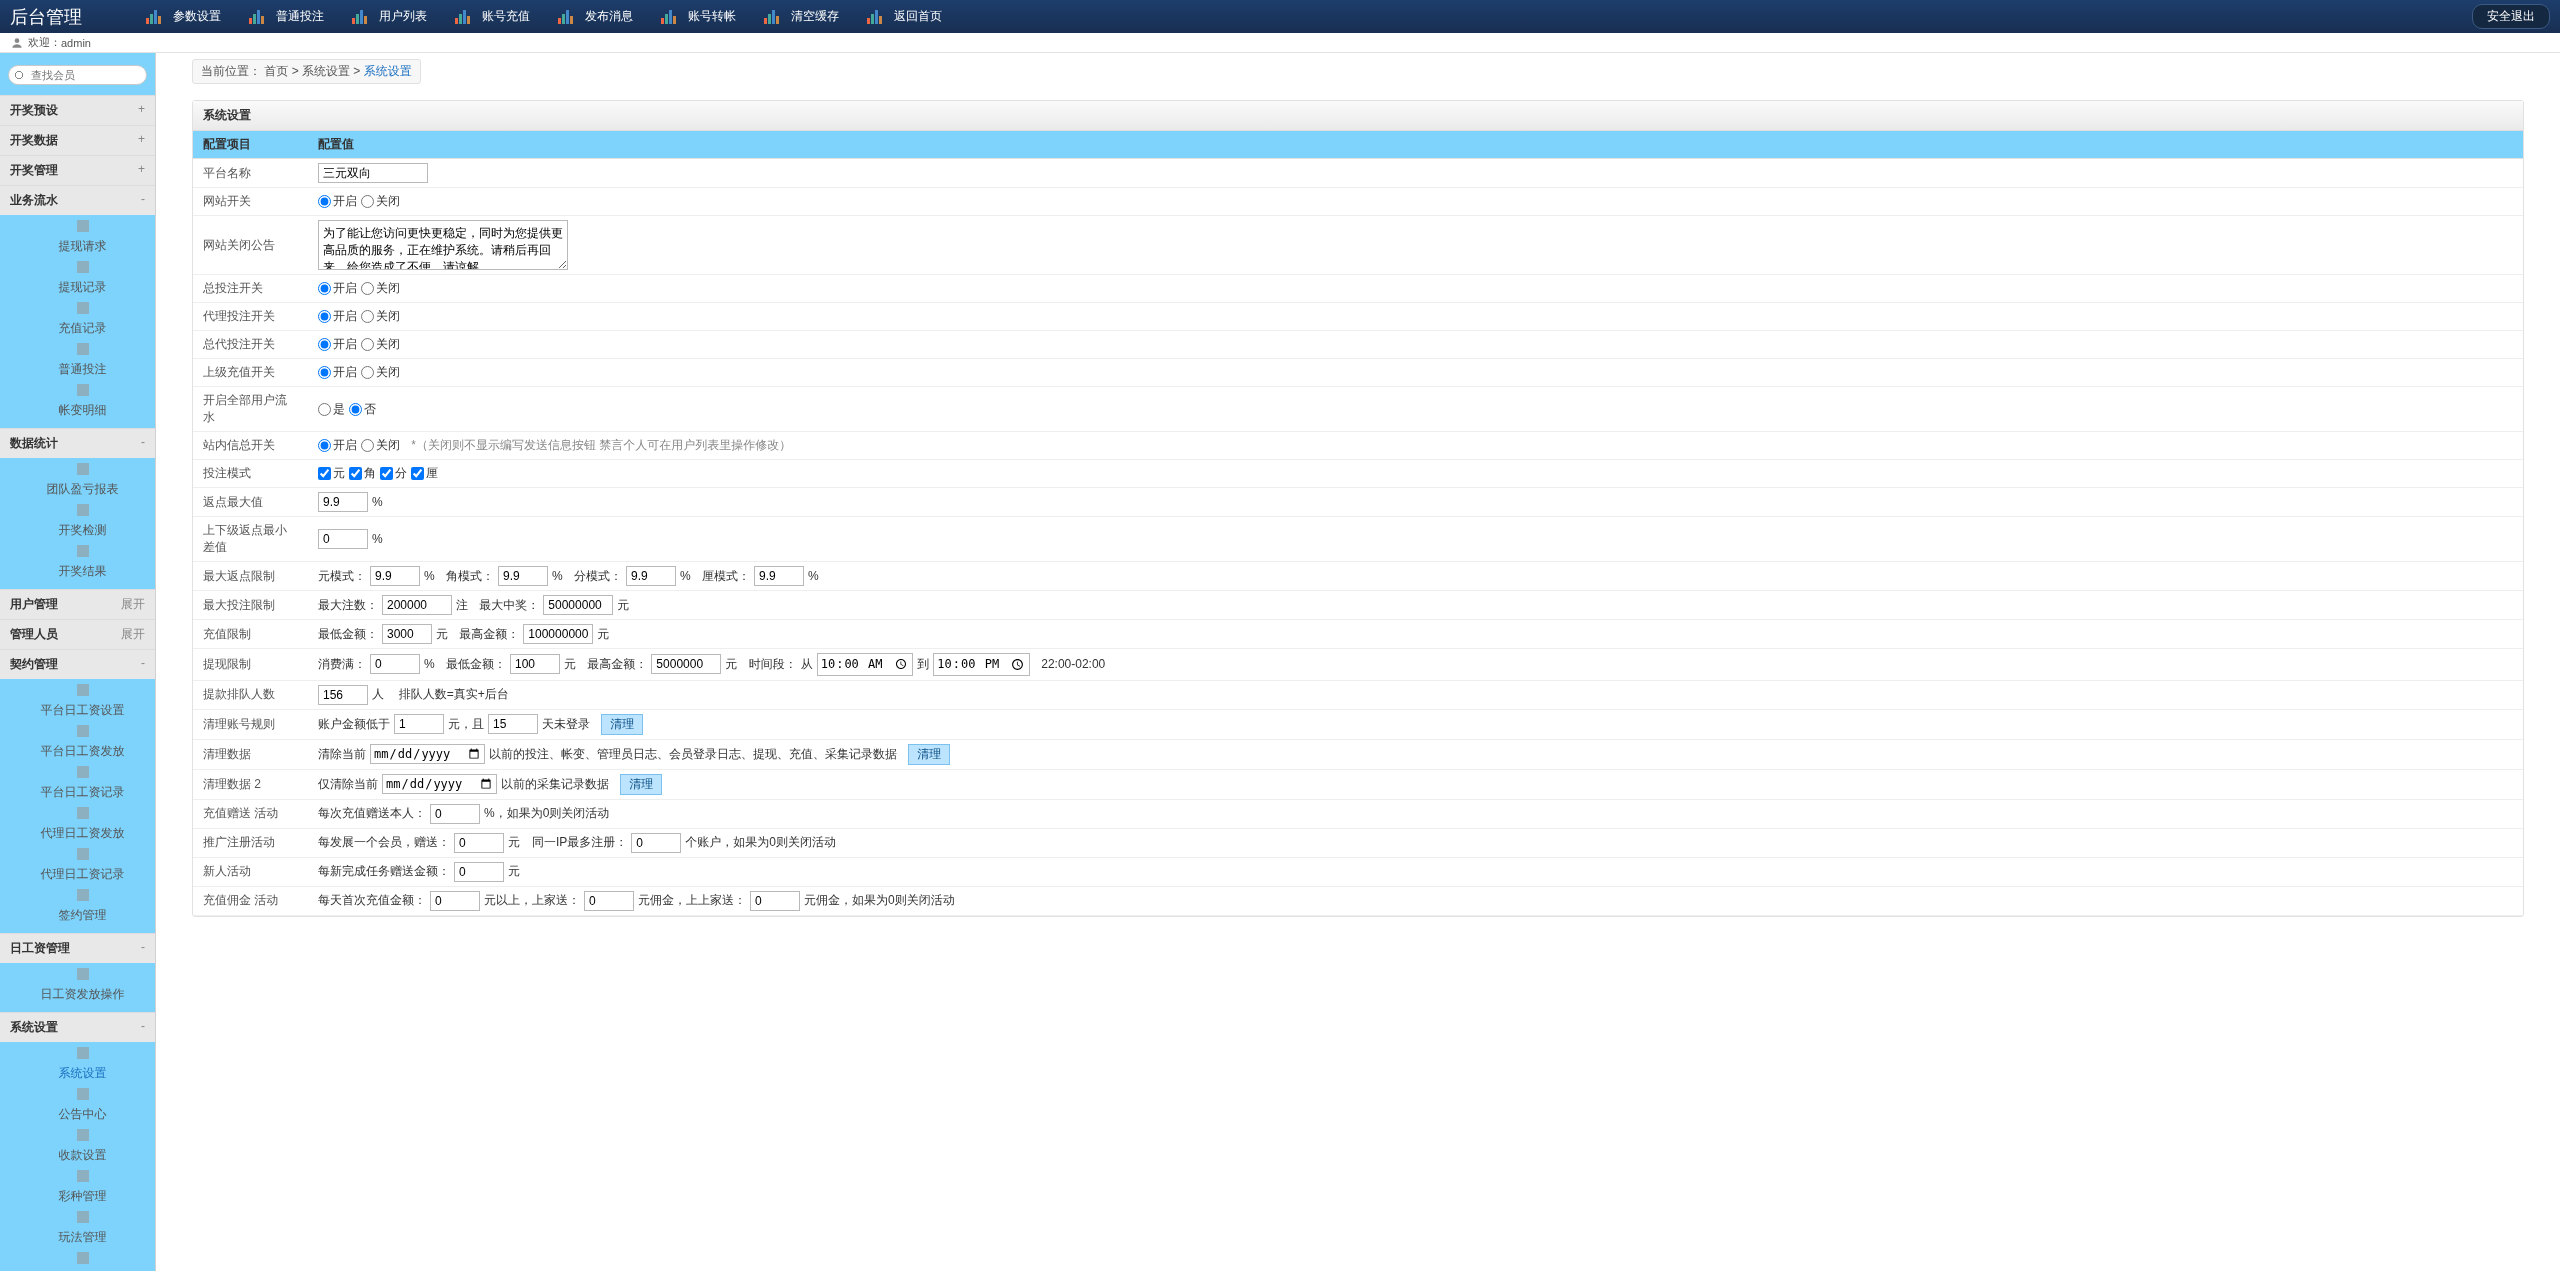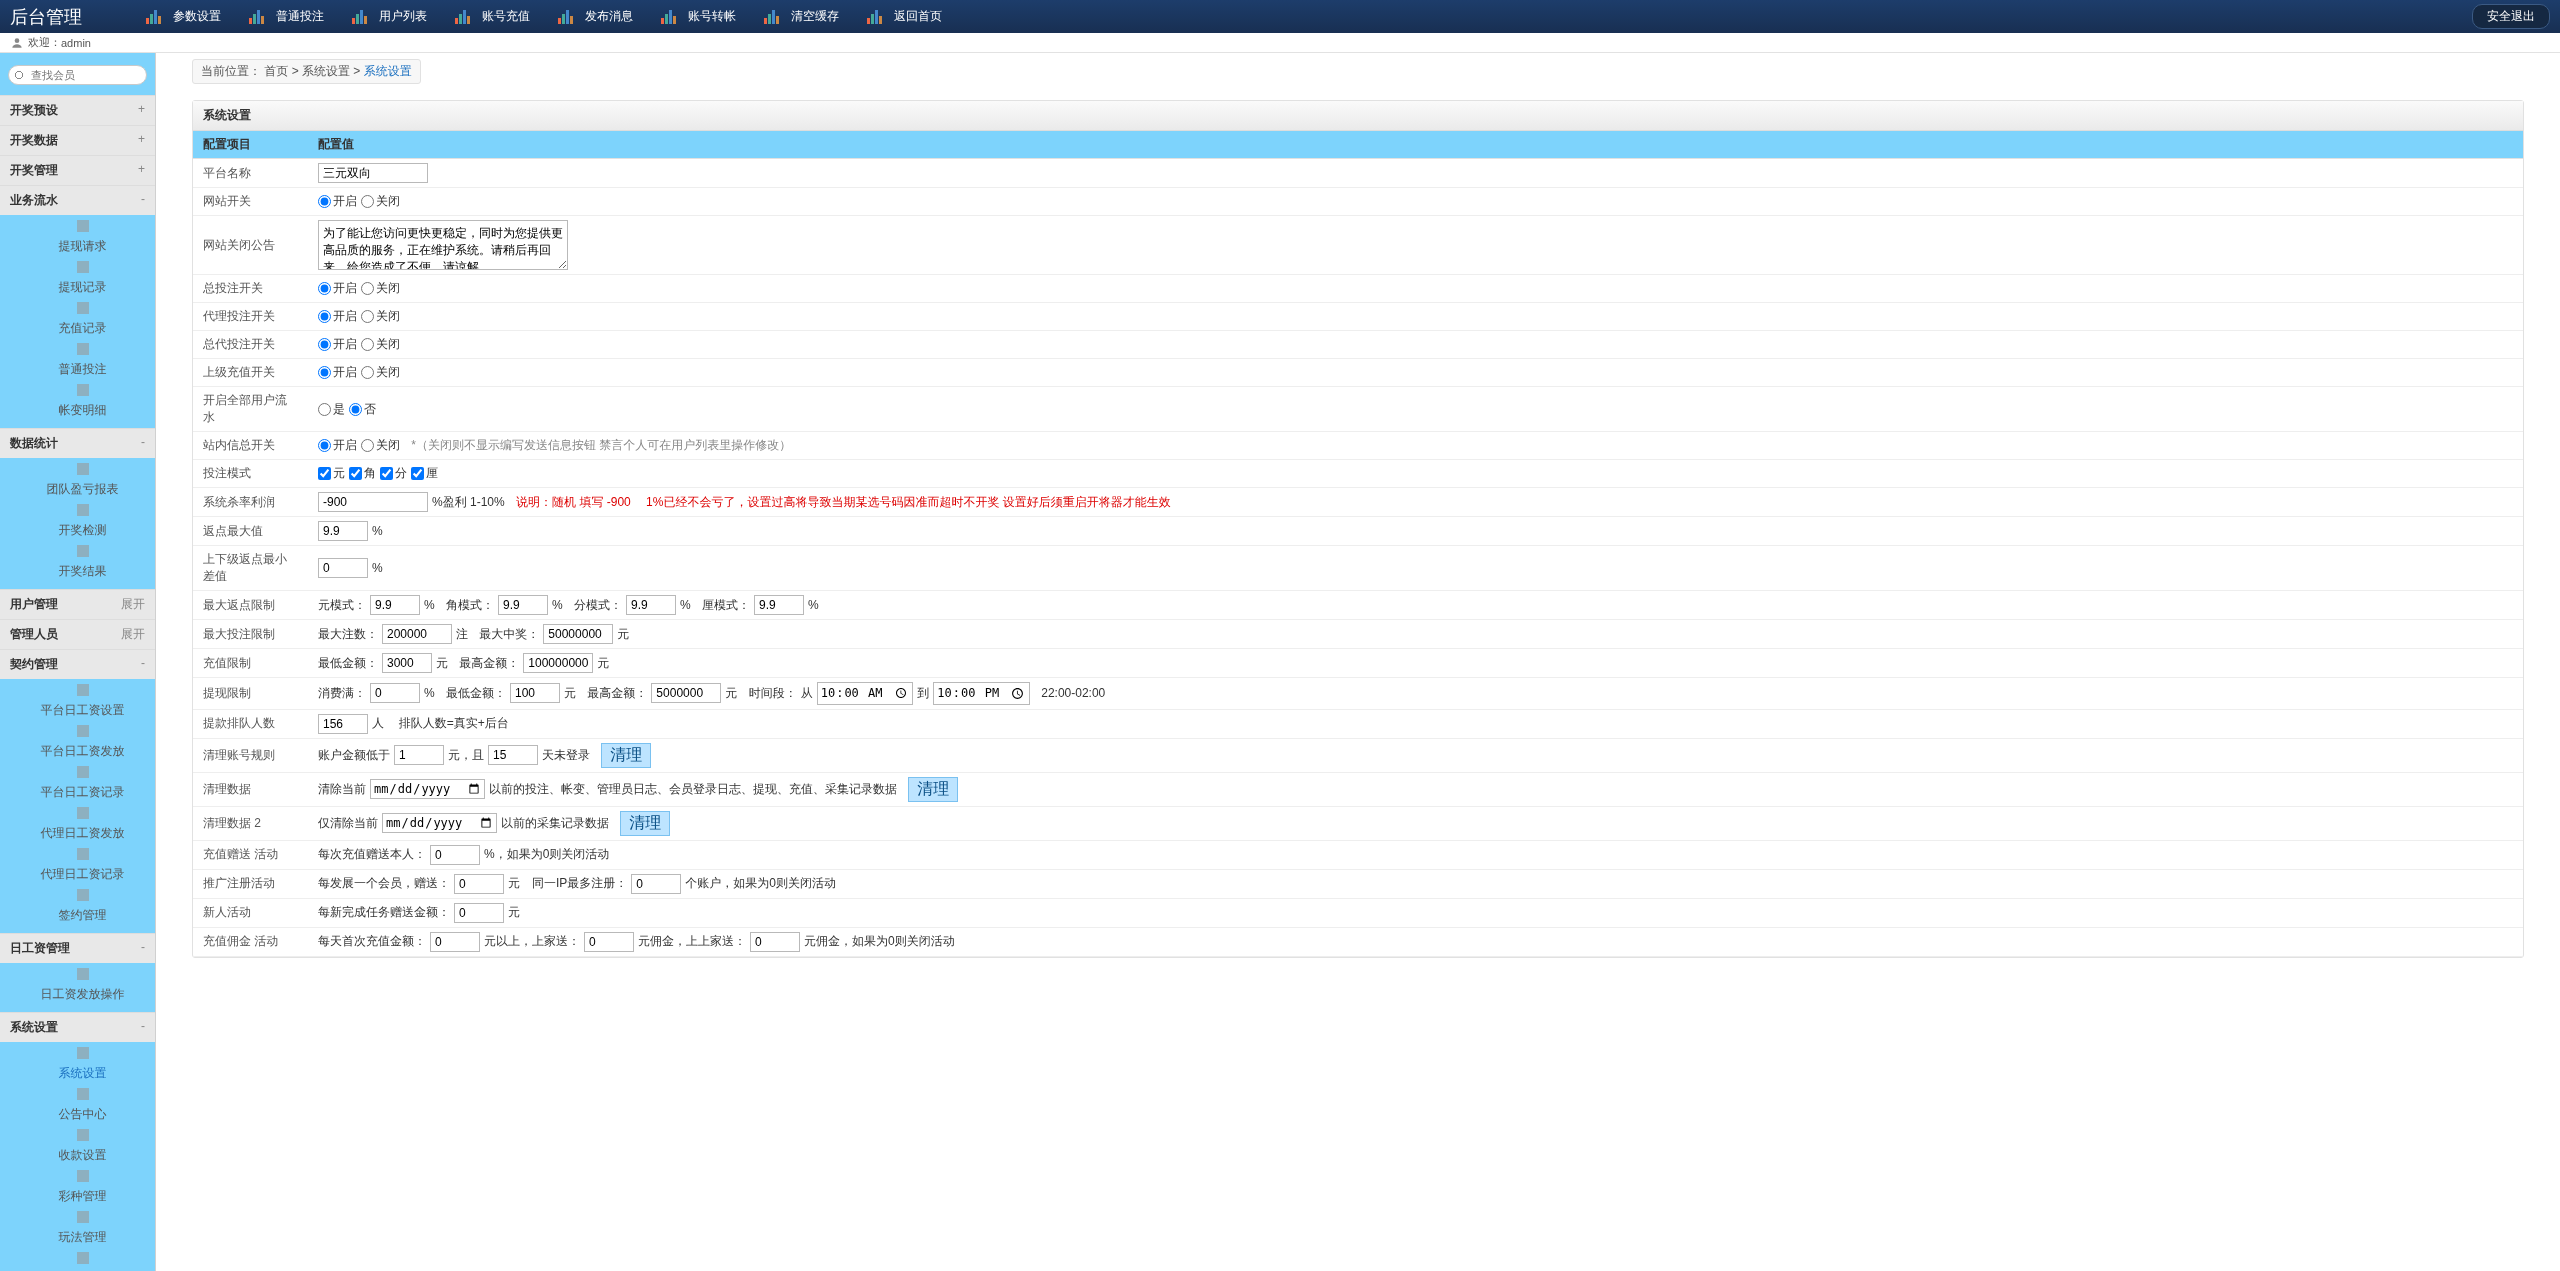--- a/index.html
+++ b/index.html
@@ -530,13 +530,6 @@
         </div>
 
 
-      <div class="row">
-          <div class="c1">系统杀率利润</div>
-          <div class="c2">
-        <input class="inp" value="-900" style=""><span>%盈利 1-10%</span>
-        &nbsp;<span class="note-red">说明：随机 填写 -900　  1%已经不会亏了，设置过高将导致当期某选号码因准而超时不开奖 设置好后须重启开将器才能生效</span>
-      </div>
-        </div>
 
       <div class="row">
           <div class="c1">返点最大值</div>

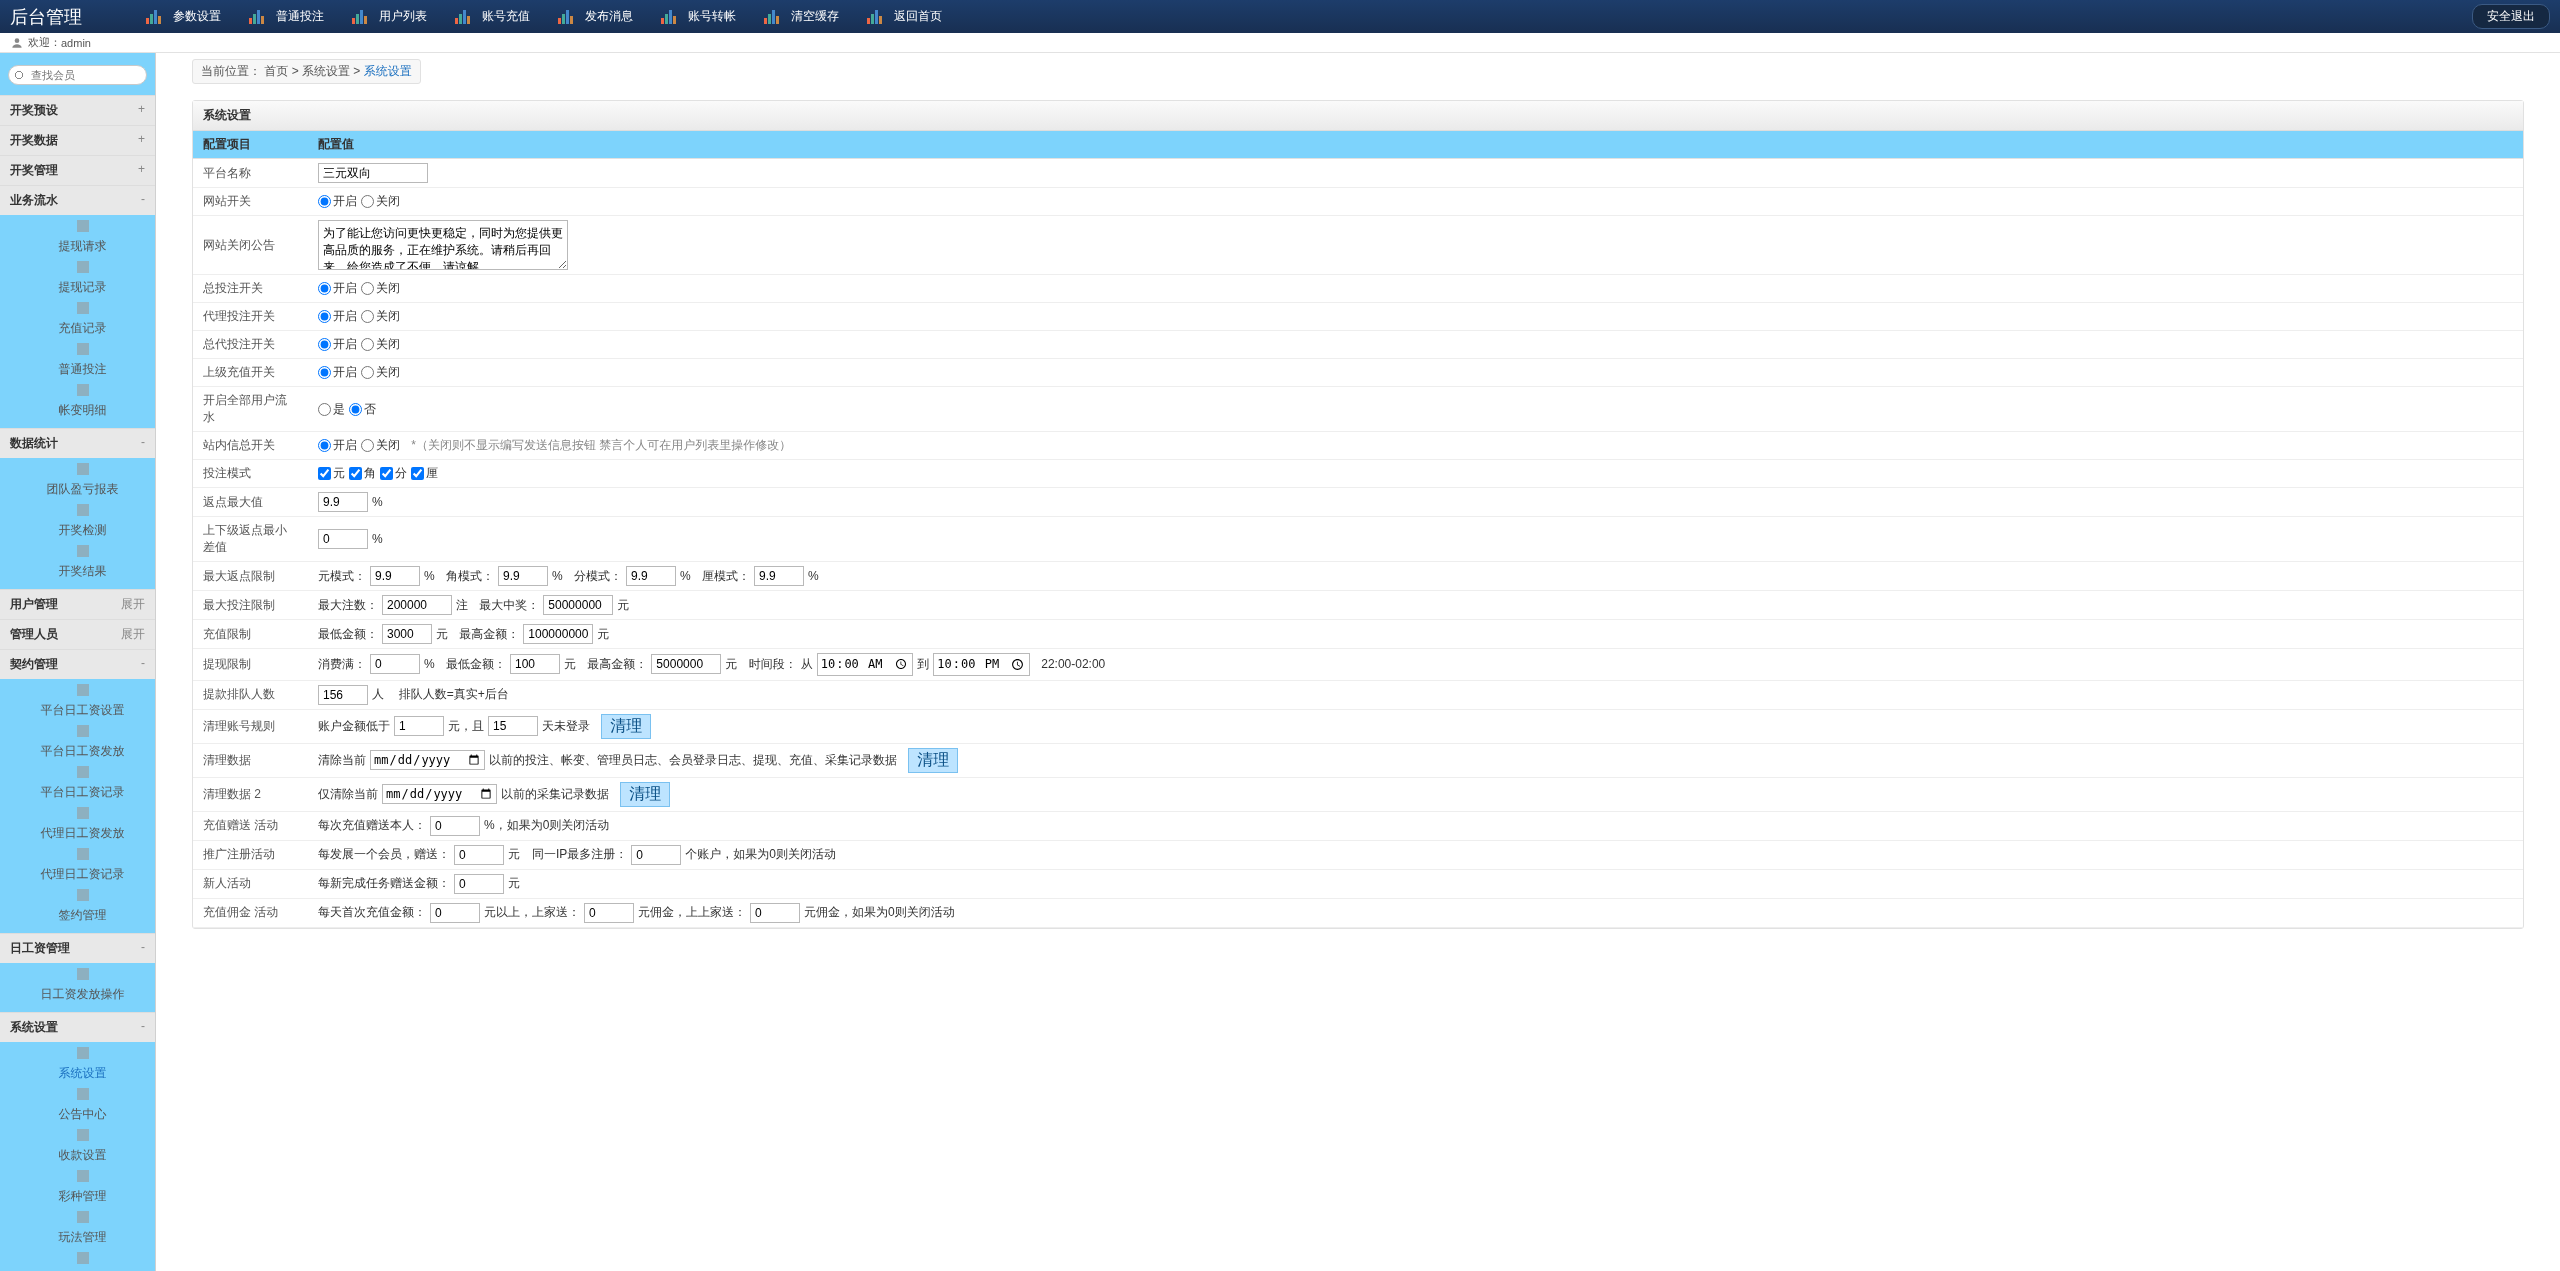--- a/index.html
+++ b/index.html
@@ -54,7 +54,7 @@
 .radio-lbl{display:inline-flex;align-items:center;gap:2px;}
 .note-red{color:#d00;}
 .note-gray{color:#888;}
-.btn-inline{background:#bde4ff;border:1px solid #7ac1f0;color:#0a4f85;padding:1px 8px;cursor:pointer;font-size:16px;}
+.btn-inline{background:#bde4ff;border:1px solid #7ac1f0;color:#0a4f85;padding:1px 8px;cursor:pointer;font-size:12px;}
 .link-blue{color:#1a6fbf;cursor:pointer;}
 input[type=date],input[type=time]{border:1px solid #b9b9b9;font-size:12px;padding:1px 2px;}
 

